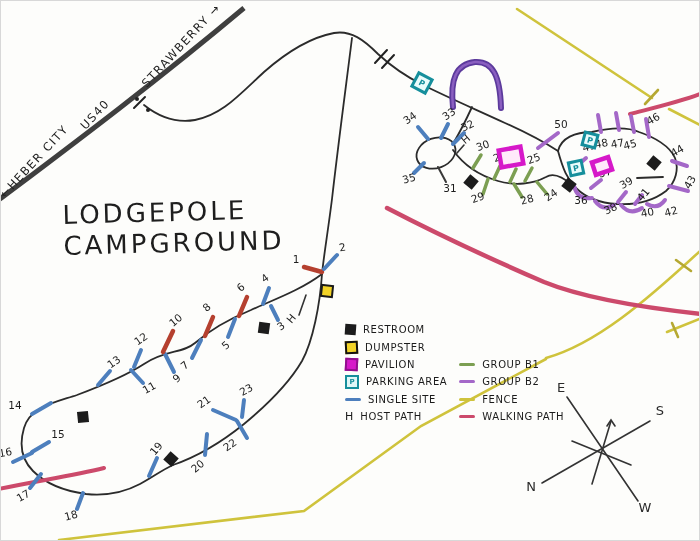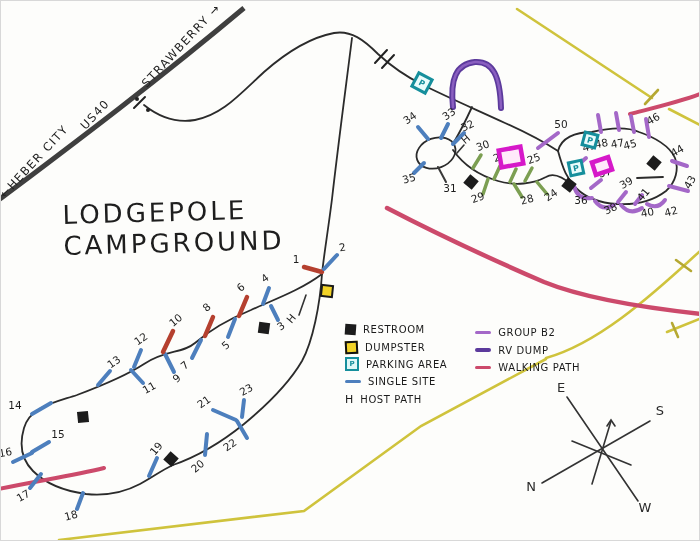--- a/index.html
+++ b/index.html
@@ -8,7 +8,7 @@
   svg{position:absolute;left:0;top:0;}
   .map-title{position:absolute;left:62px;top:196px;color:#1e1e1e;font-size:26px;
              letter-spacing:3px;line-height:31px;transform:rotate(-1.5deg);white-space:nowrap;}
-  .legend{position:absolute;left:344px;top:320px;display:flex;gap:28px;}
+  .legend{position:absolute;left:344px;top:320px;display:flex;gap:12px;align-items:flex-end;}
   .legend .col{display:flex;flex-direction:column;}
   .legend .row{display:flex;align-items:center;gap:7px;height:17.4px;}
   .legend .lbl{font-size:10px;letter-spacing:0.6px;color:#1b1b1b;white-space:nowrap;}

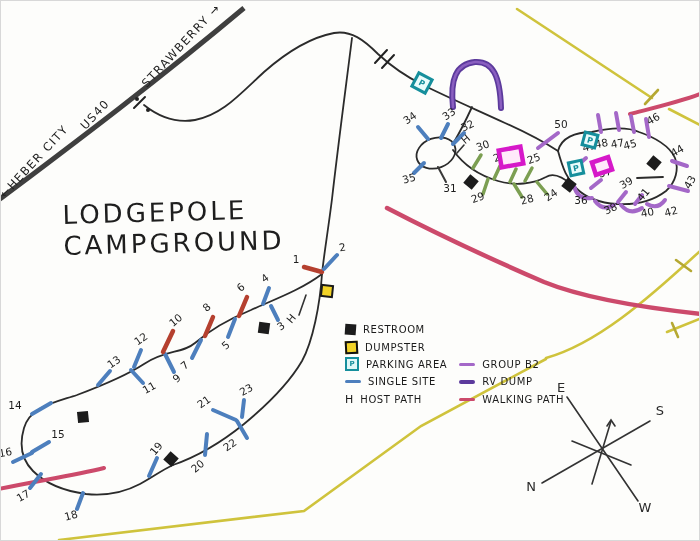--- a/index.html
+++ b/index.html
@@ -349,6 +349,12 @@
         </div>
         <div class="row">
           <span class="sw">
+            <span style="width: 9px; height: 9px; background: rgb(214, 25, 201); border: 2px solid rgb(144, 16, 140); transform: rotate(3deg); display: inline-block;"></span>
+          </span>
+          <span class="lbl">PAVILION</span>
+        </div>
+        <div class="row">
+          <span class="sw">
             <span style="background: rgb(223, 247, 247); border: 2px solid rgb(22, 143, 156); transform: rotate(0deg); display: inline-block; width: 10px; height: 10px; text-align: center; font-size: 7px; font-weight: bold; color: rgb(22, 143, 156); line-height: 10px;">P</span>
           </span>
           <span class="lbl">PARKING AREA</span>

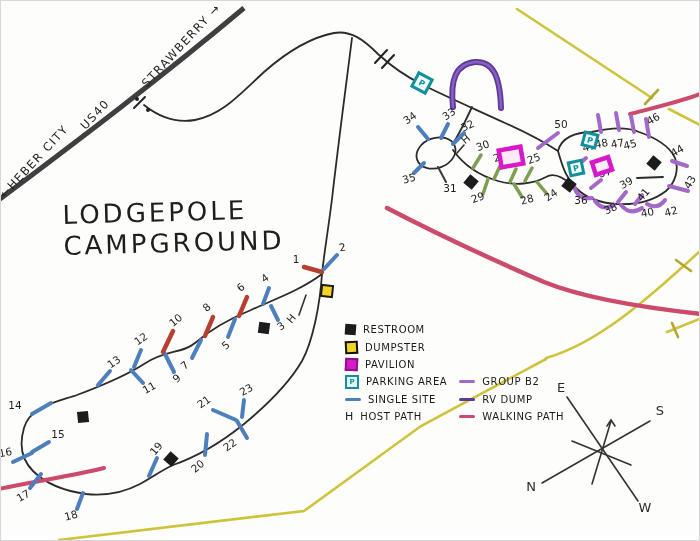--- a/index.html
+++ b/index.html
@@ -375,6 +375,12 @@
     <div class="col" id="legend-right" style="padding-top:3px;">
         <div class="row">
           <span class="sw">
+            <span style="width: 16px; height: 3px; background: rgb(124, 159, 82); border-radius: 2px; display: inline-block;"></span>
+          </span>
+          <span class="lbl">GROUP B1</span>
+        </div>
+        <div class="row">
+          <span class="sw">
             <span style="width: 16px; height: 3px; background: rgb(164, 104, 200); border-radius: 2px; display: inline-block;"></span>
           </span>
           <span class="lbl">GROUP B2</span>

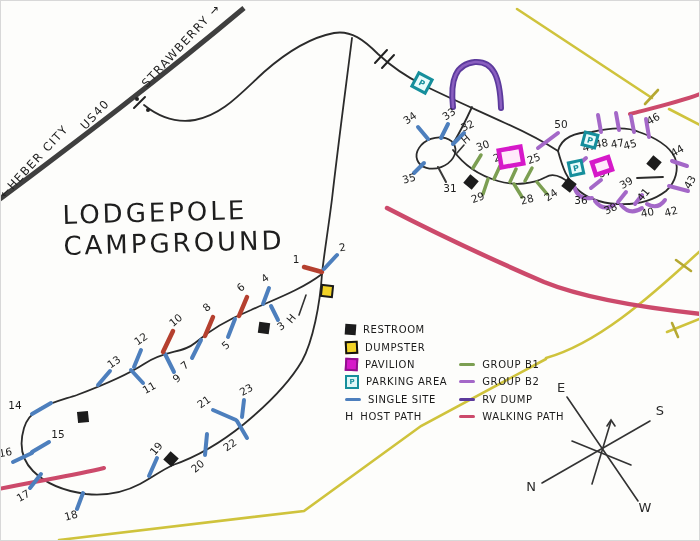--- a/index.html
+++ b/index.html
@@ -387,12 +387,6 @@
         </div>
         <div class="row">
           <span class="sw">
-            <span style="width: 16px; height: 3.5px; background: rgb(92, 58, 156); border-radius: 2px; display: inline-block;"></span>
-          </span>
-          <span class="lbl">RV DUMP</span>
-        </div>
-        <div class="row">
-          <span class="sw">
             <span style="width: 16px; height: 3.5px; background: rgb(204, 74, 107); border-radius: 2px; display: inline-block;"></span>
           </span>
           <span class="lbl">WALKING PATH</span>

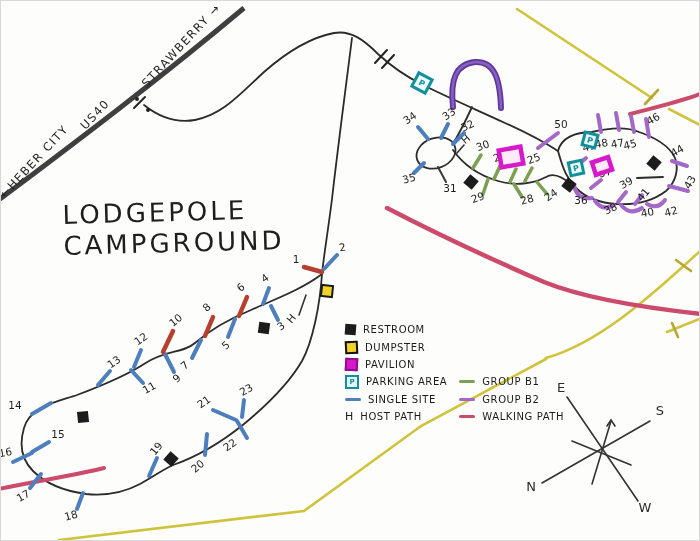--- a/index.html
+++ b/index.html
@@ -387,6 +387,12 @@
         </div>
         <div class="row">
           <span class="sw">
+            <span style="width: 16px; height: 3px; background: rgb(207, 195, 60); border-radius: 2px; display: inline-block;"></span>
+          </span>
+          <span class="lbl">FENCE</span>
+        </div>
+        <div class="row">
+          <span class="sw">
             <span style="width: 16px; height: 3.5px; background: rgb(204, 74, 107); border-radius: 2px; display: inline-block;"></span>
           </span>
           <span class="lbl">WALKING PATH</span>

